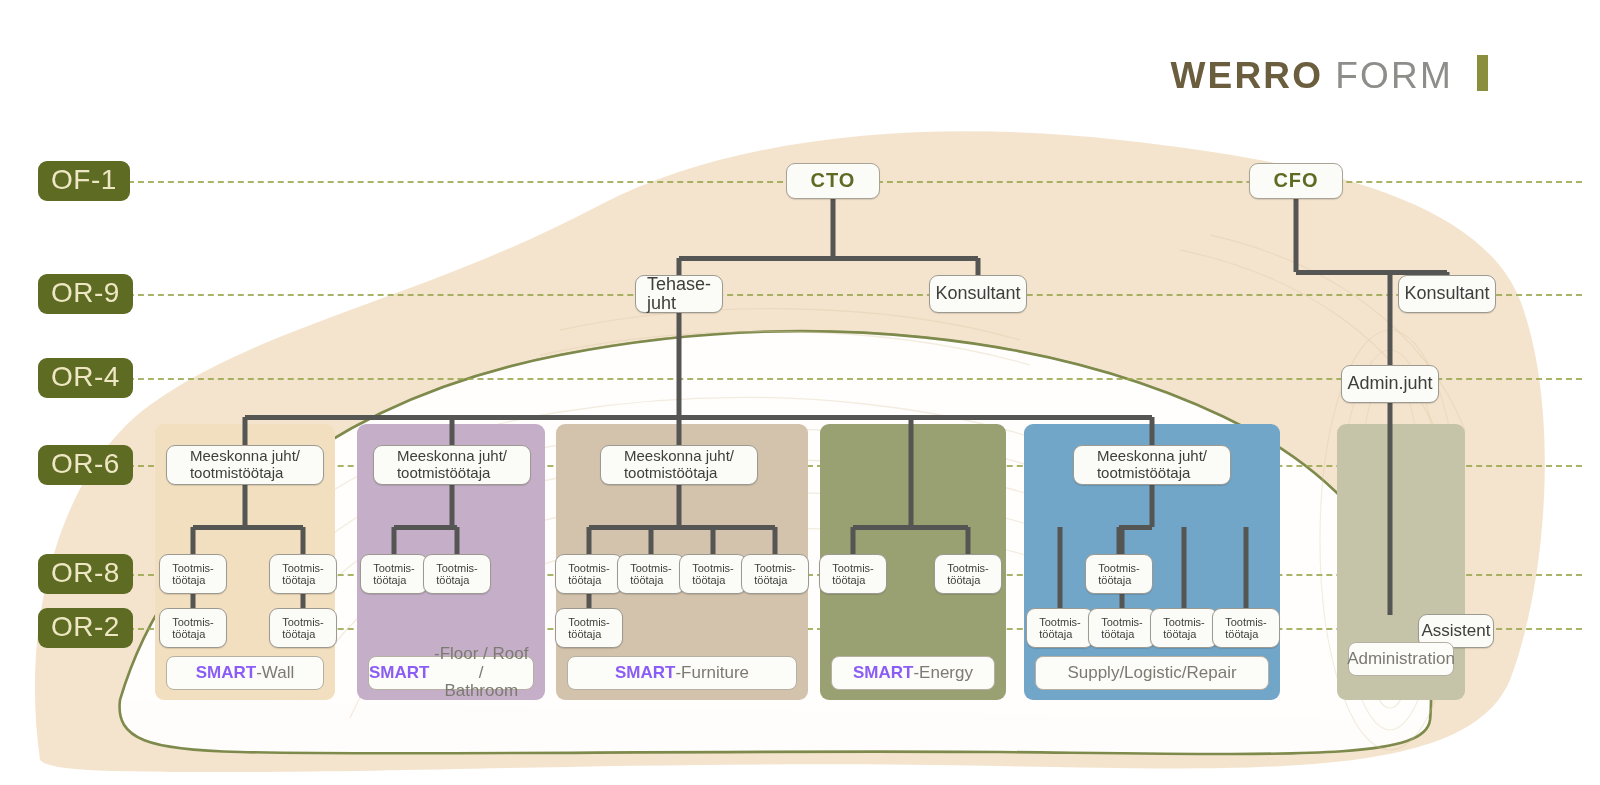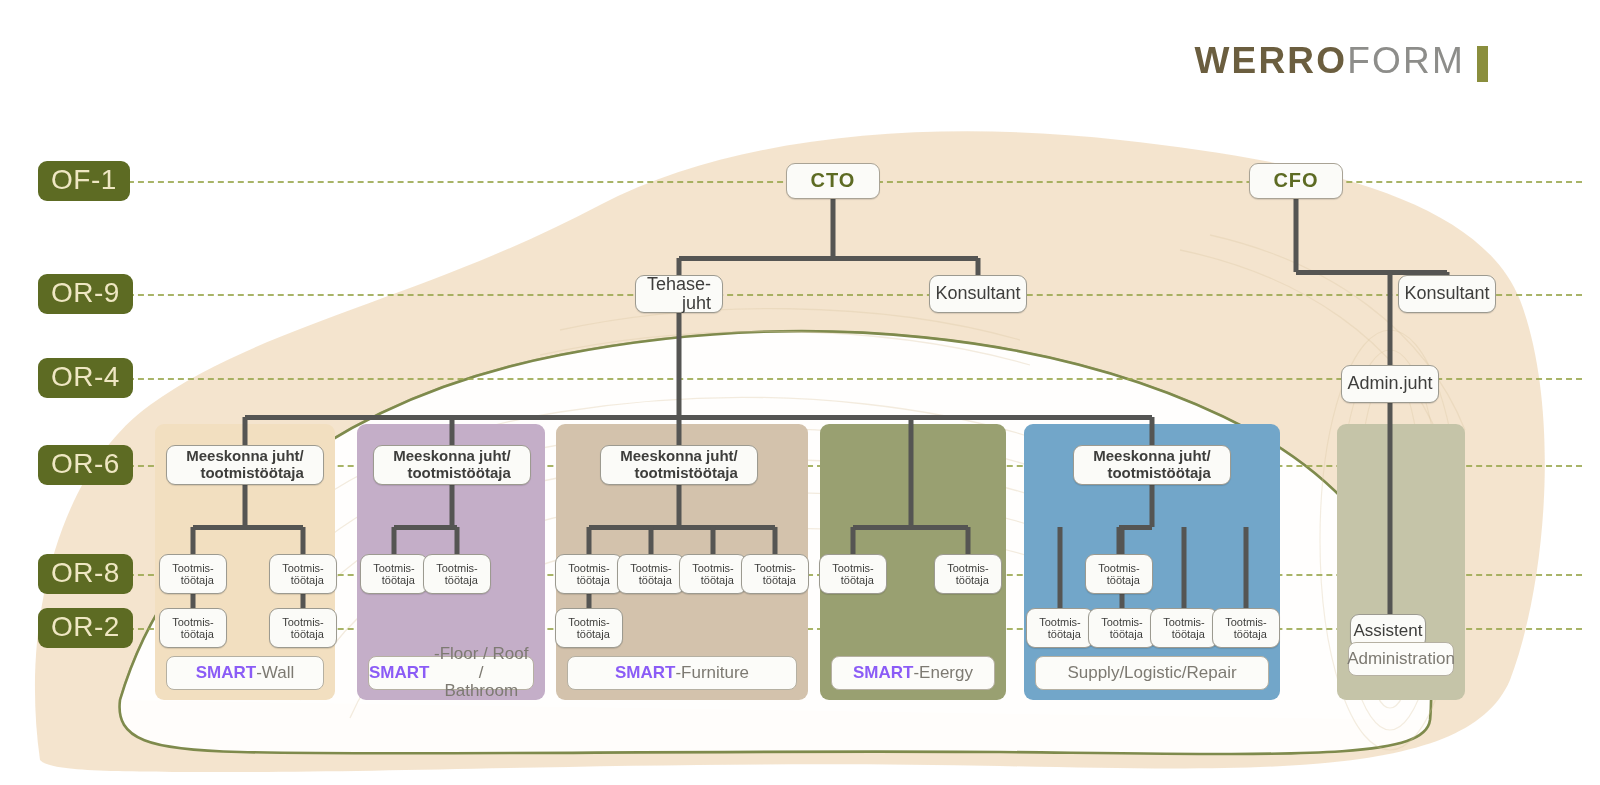--- a/index.html
+++ b/index.html
@@ -10,7 +10,7 @@
   #backdrop{position:absolute;left:0;top:0;width:1600px;height:785px;pointer-events:none;}
 
   
-  #logo{position:absolute;right:112px;top:40px;display:flex;align-items:flex-end;gap:0;}
+  #logo{position:absolute;right:112px;top:55px;display:flex;align-items:flex-start;gap:12px;}
   #logo .w1{font-size:37px;font-weight:bold;letter-spacing:2.2px;color:#6b5e3f;}
   #logo .w2{font-size:37px;font-weight:normal;letter-spacing:2.2px;color:#8d8d8a;}
   #logo .bar{width:11px;height:36px;background:#8a8e3d;margin-left:12px;}

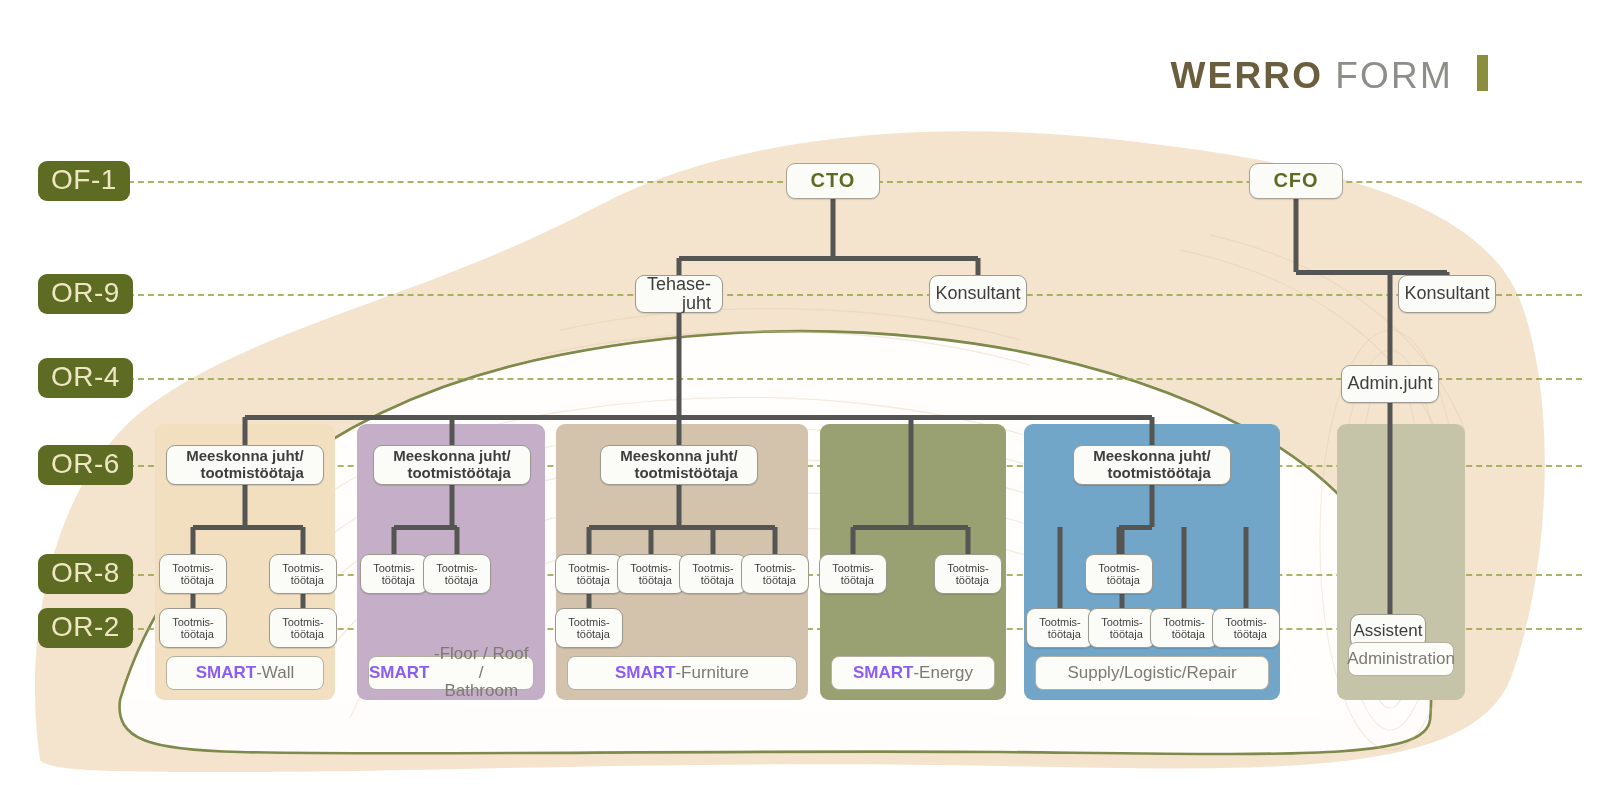--- a/index.html
+++ b/index.html
@@ -26,7 +26,7 @@
   
   .node{position:absolute;transform:translate(-50%,-50%);
         background:#fbfbf8;border:1.6px solid #9c9a90;border-radius:9px;
-        color:#3e3e3c;text-align:right;line-height:1.06;
+        color:#3e3e3c;text-align:left;line-height:1.06;
         box-shadow:0 1px 1px rgba(0,0,0,.12);white-space:pre-line;
         display:flex;align-items:center;justify-content:center;z-index:6;}
   .node.exec{color:#5d6b23;font-size:20px;font-weight:bold;letter-spacing:1px;

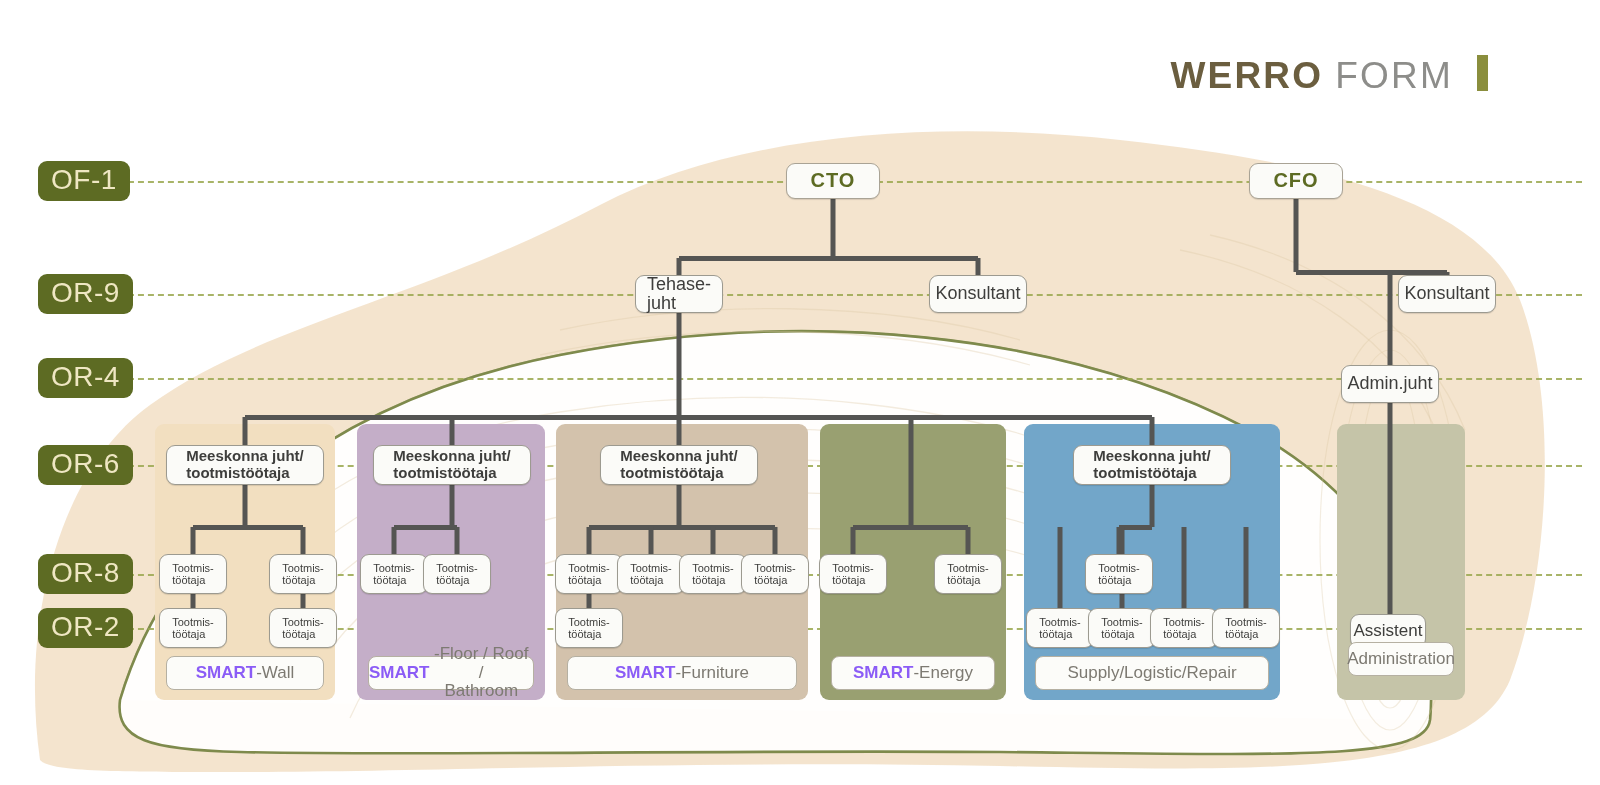--- a/index.html
+++ b/index.html
@@ -33,7 +33,7 @@
         width:92px;height:34px;border-color:#a9a395;}
   .node.mid{font-size:18px;width:86px;height:36px;}
   .node.mid.wide{width:96px;}
-  .node.team{font-size:15px;width:156px;height:38px;line-height:1.12;font-weight:bold;}
+  .node.team{font-size:15px;width:156px;height:38px;line-height:1.12;}
   .node.worker{font-size:11px;width:62px;height:38px;line-height:1.1;padding:0 2px;}
   .node.assist{font-size:17px;width:74px;height:32px;}
 

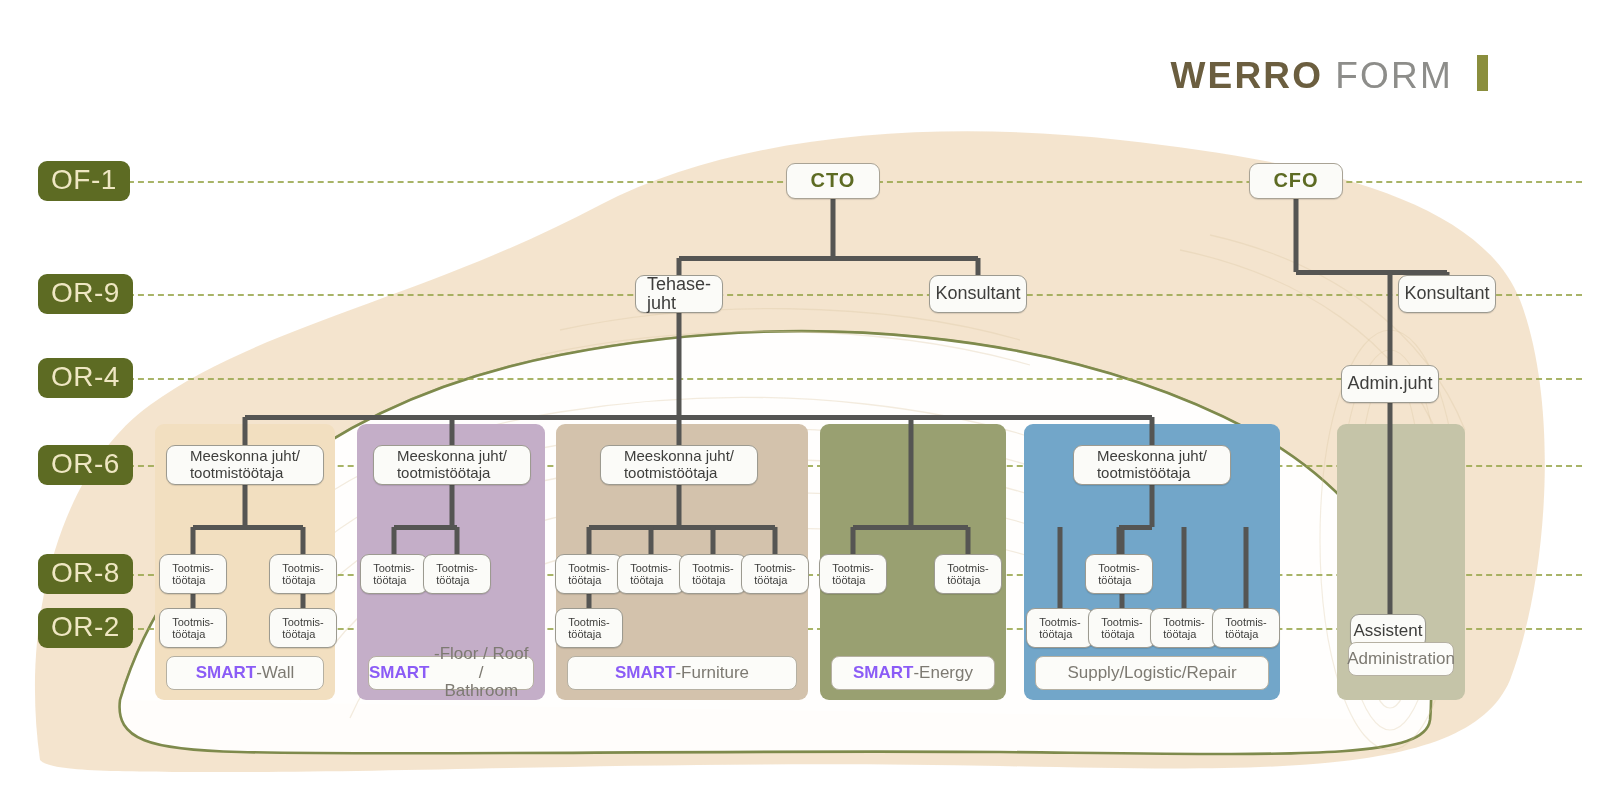--- a/index.html
+++ b/index.html
@@ -238,7 +238,7 @@
     <div class="node mid wide" style="left: 978px; top: 294px;">Konsultant</div>
     <div class="node mid wide" style="left: 1447px; top: 294px;">Konsultant</div>
     <div class="node mid wide" style="left: 1390px; top: 384px;">Admin.juht</div>
-    <div class="node assist" style="left: 1388px; top: 631px;">Assistent</div>
+    <div class="node assist" style="left: 1456px; top: 631px;">Assistent</div>
   </div>
 
 </body></html>

